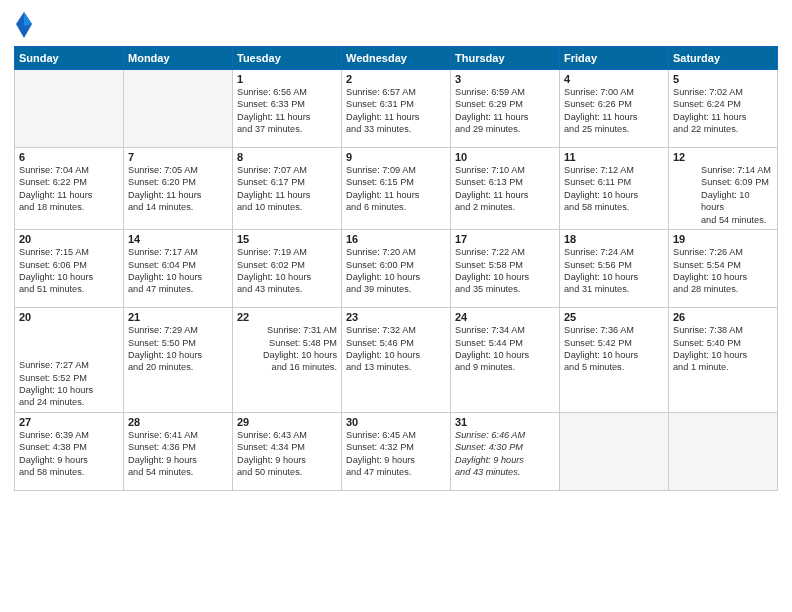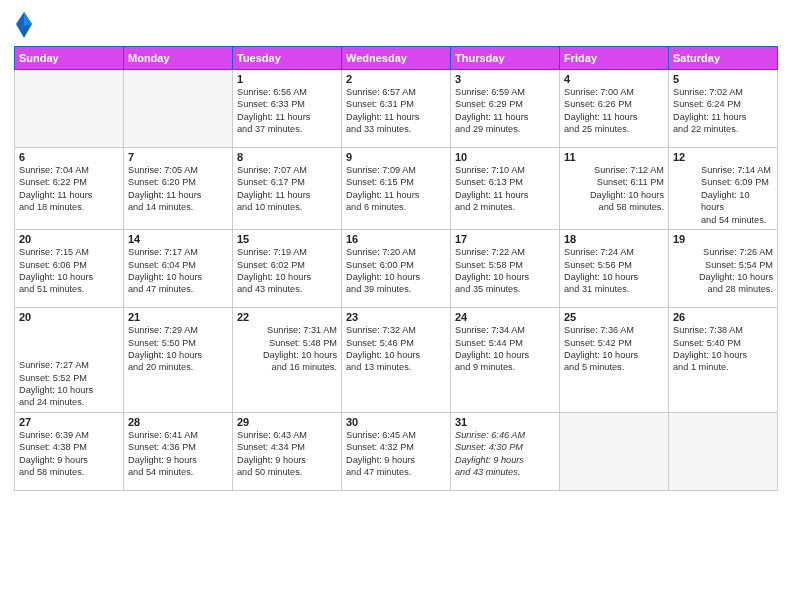--- a/index.html
+++ b/index.html
@@ -65,7 +65,7 @@
       font-size: 10px;
     }
     .calendar th {
-      background-color: #d946ef;
+      background-color: #0369a1;
       color: #fff;
       padding: 5px 4px;
       text-align: left;

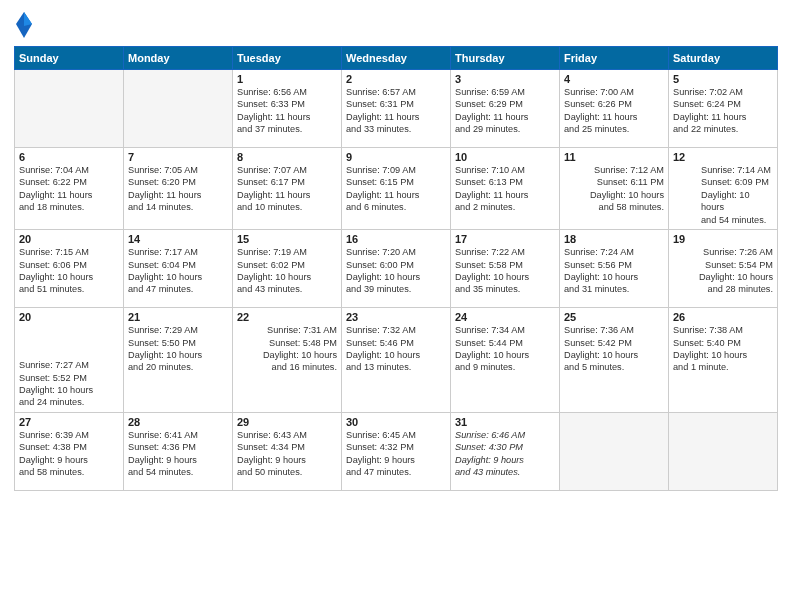--- a/index.html
+++ b/index.html
@@ -212,7 +212,7 @@
           </td>
           <td>
             <span class="day-number">11</span>
-            <div class="day-detail" style="white-space: pre-line; text-align: right;">Sunrise: 7:12 AM
+            <div class="day-detail" style="white-space: pre-line;">Sunrise: 7:12 AM
 Sunset: 6:11 PM
 Daylight: 10 hours
 and 58 minutes.</div>

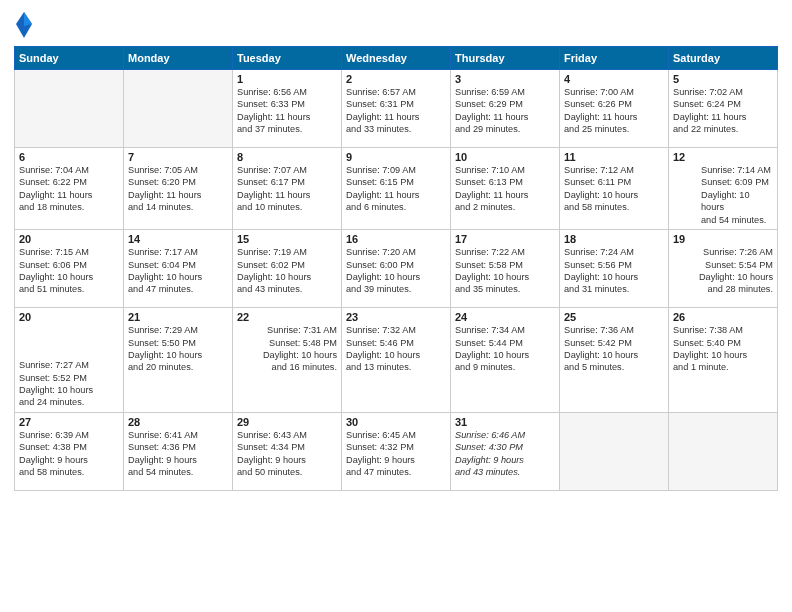--- a/index.html
+++ b/index.html
@@ -270,7 +270,7 @@
           </td>
           <td>
             <span class="day-number">19</span>
-            <div class="day-detail" style="white-space: pre-line; text-align: right;">Sunrise: 7:26 AM
+            <div class="day-detail" style="white-space: pre-line;">Sunrise: 7:26 AM
 Sunset: 5:54 PM
 Daylight: 10 hours
 and 28 minutes.</div>

